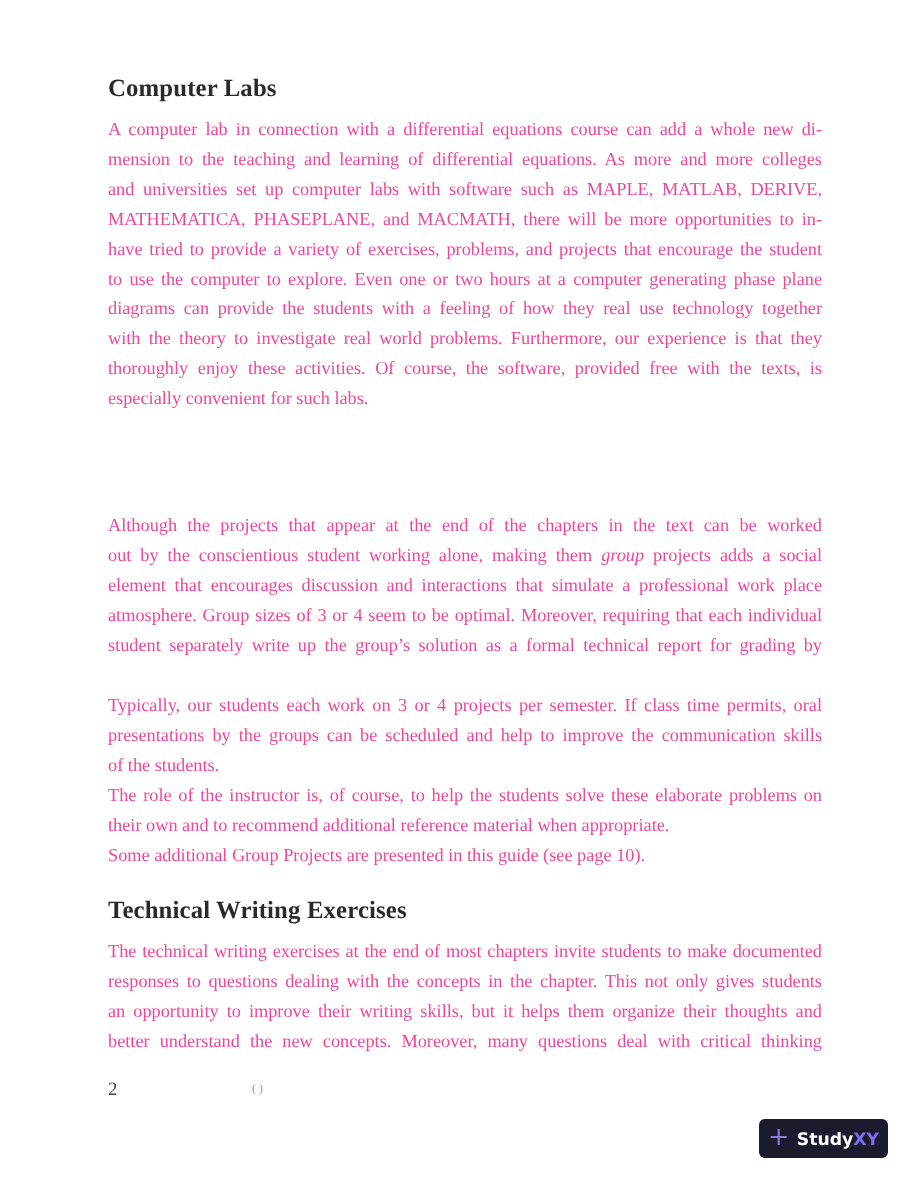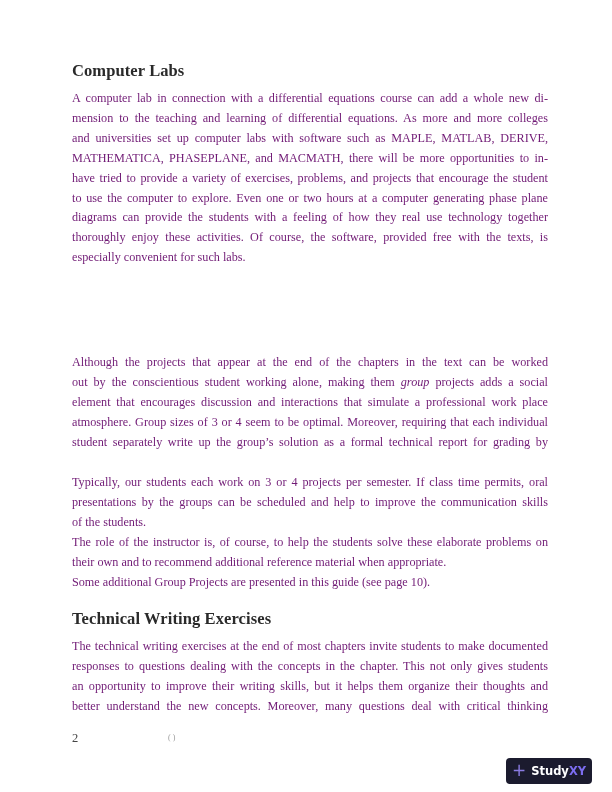--- a/index.html
+++ b/index.html
@@ -5,7 +5,7 @@
     html, body { margin: 0; padding: 0; background: #ffffff; }
     body { width: 612px; height: 792px; position: relative; overflow: hidden; }
     .page {
-      position: absolute; left: 0; top: 12px; width: 612px; height: 652px;
+      position: absolute; left: 0; top: 0; width: 612px; height: 652px;
       font-family: "DejaVu Serif", "Liberation Serif", serif;
       color: #3a3a3a;
     }

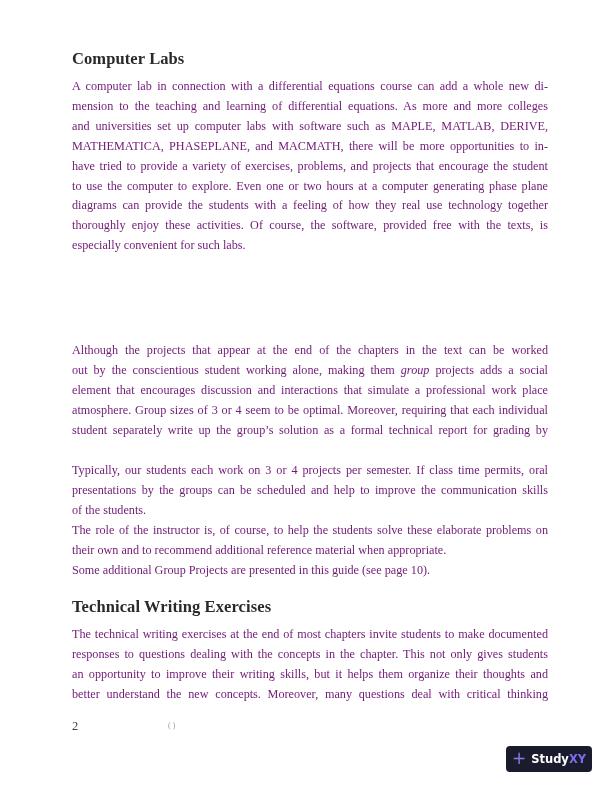--- a/index.html
+++ b/index.html
@@ -18,7 +18,7 @@
     .para {
       position: absolute; left: 72px; width: 476px;
       font-family: "Liberation Serif", serif;
-      font-size: 12.2px; line-height: 19.9px; color: #701a75;
+      font-size: 12.2px; line-height: 19.9px; color: #ec4899;
       text-align: justify; margin: 0;
     }
     .para .line { display: block; text-align: justify; text-align-last: justify; white-space: nowrap; }

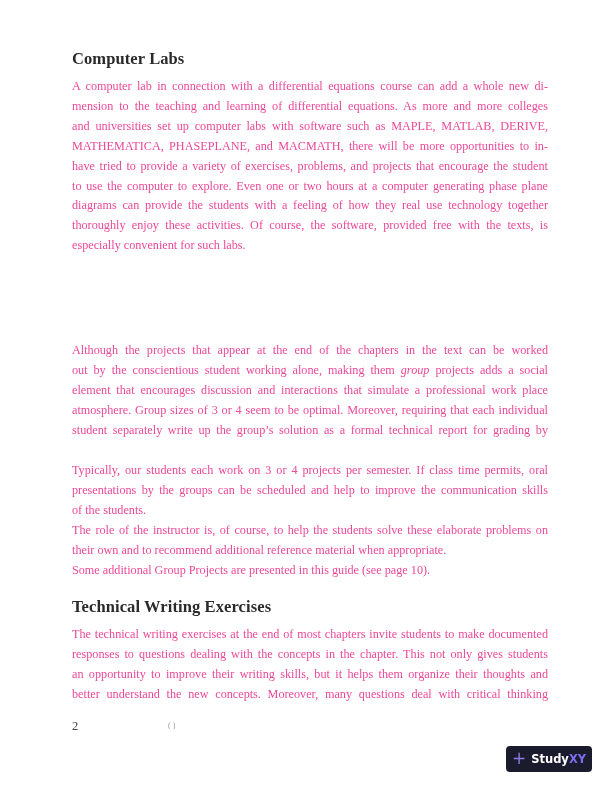--- a/index.html
+++ b/index.html
@@ -56,6 +56,7 @@
     <span class="line">have tried to provide a variety of exercises, problems, and projects that encourage the student</span>
     <span class="line">to use the computer to explore. Even one or two hours at a computer generating phase plane</span>
     <span class="line">diagrams can provide the students with a feeling of how they real use technology together</span>
+    <span class="line">with the theory to investigate real world problems. Furthermore, our experience is that they</span>
     <span class="line">thoroughly enjoy these activities.  Of course, the software, provided free with the texts, is</span>
     <span class="line last">especially convenient for such labs.</span>
   </div>

